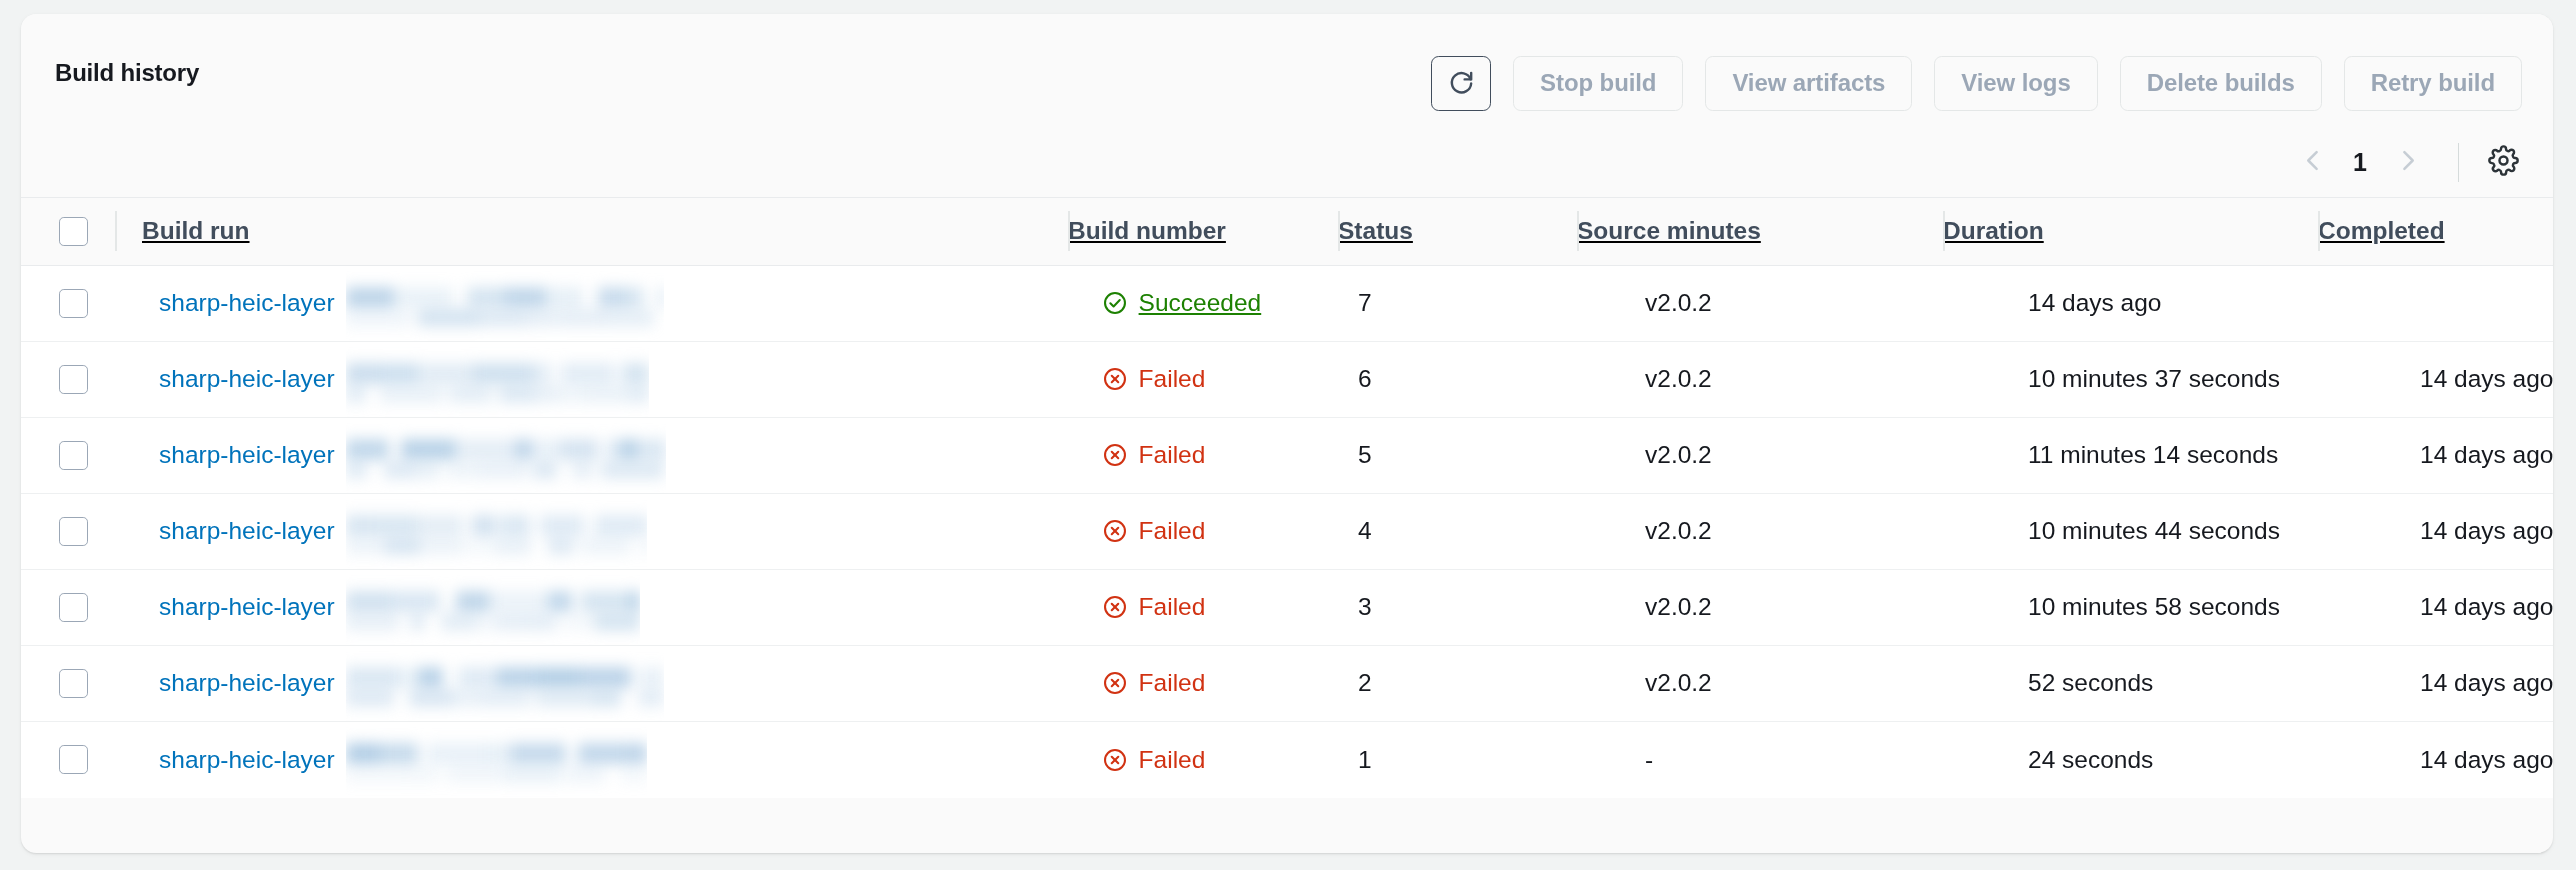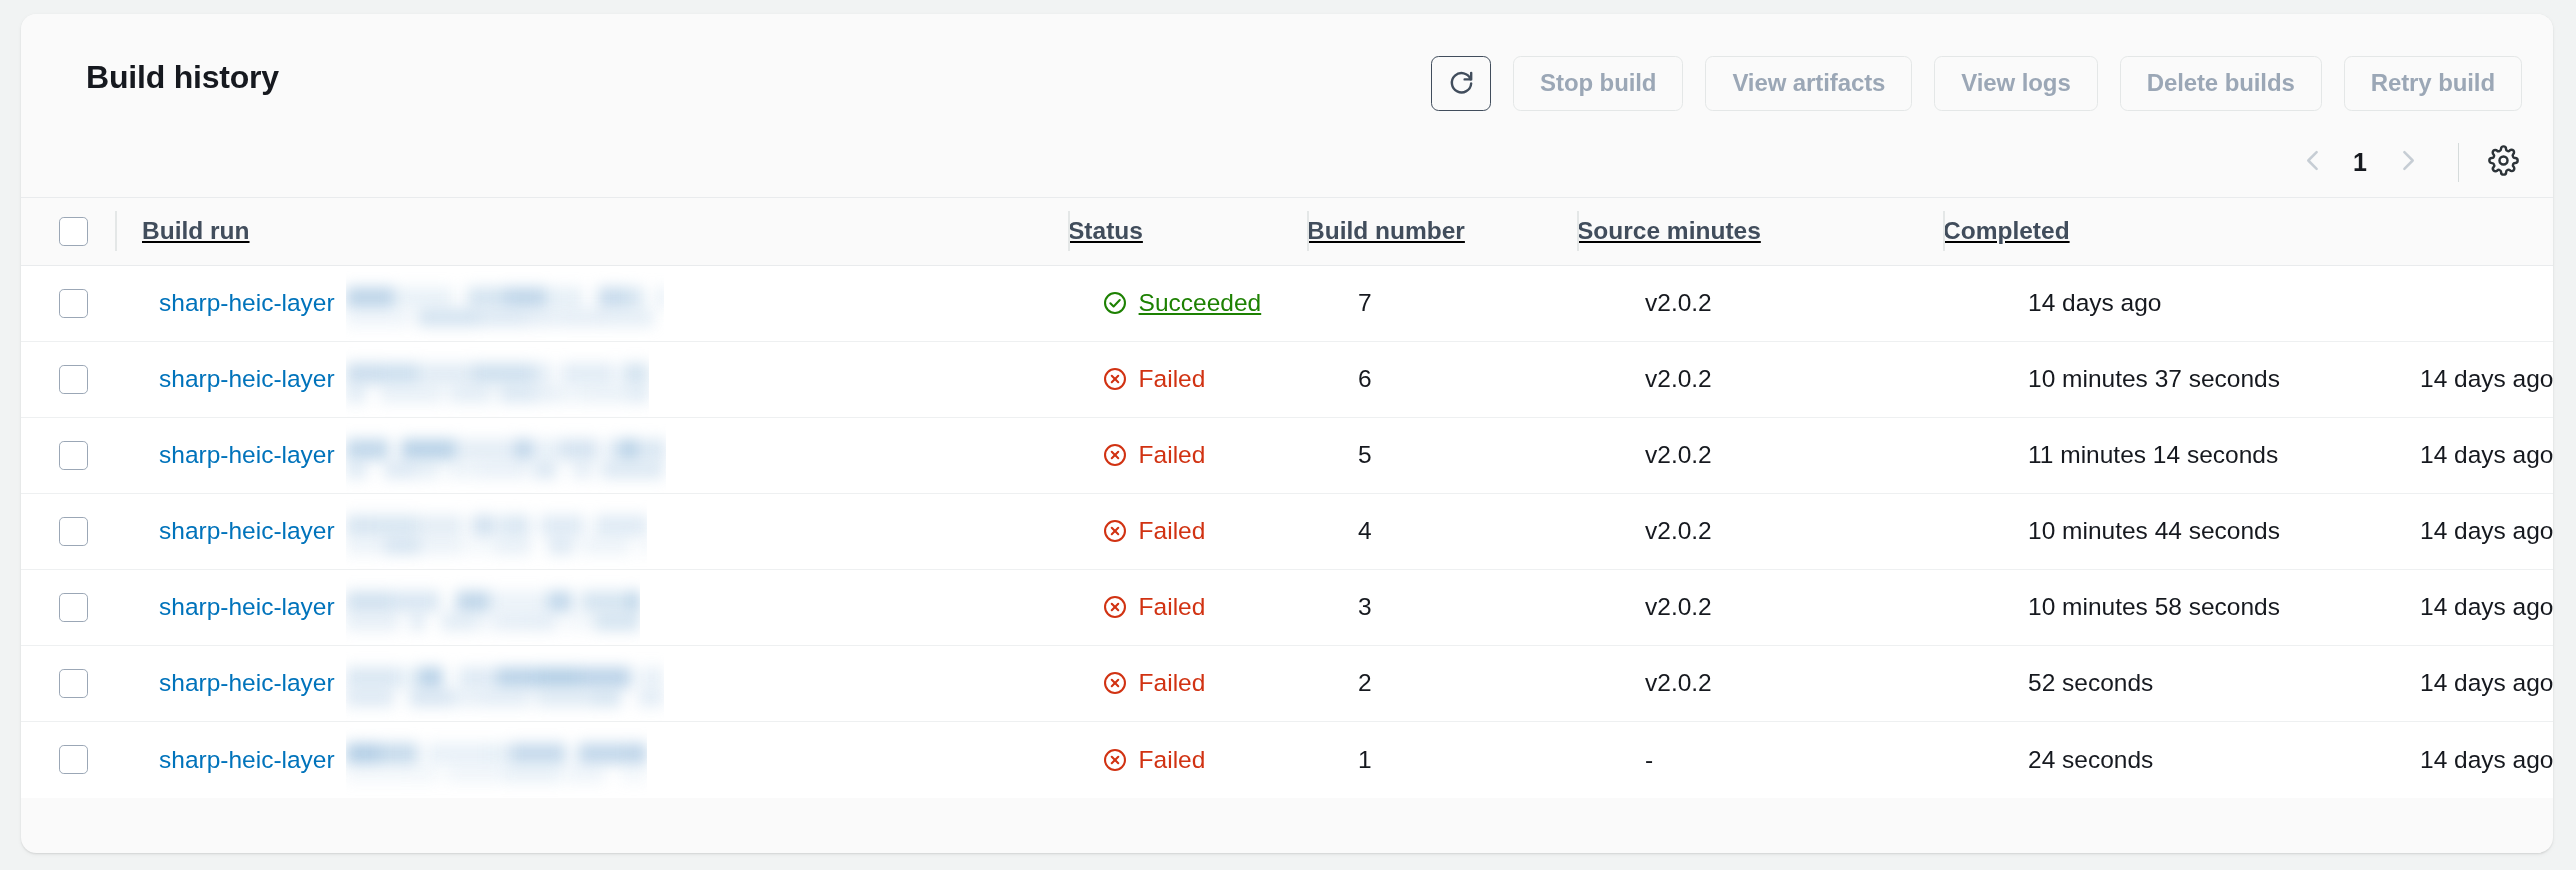--- a/index.html
+++ b/index.html
@@ -38,12 +38,11 @@
     position: absolute;
     left: 34px;
     top: 45px;
-    font-size: 32px;
+    font-size: 24px;
     font-weight: 700;
     color: #16191f;
     letter-spacing: -0.2px;
     white-space: nowrap;
-    margin-left: 31px;
   }
 
   .actions {

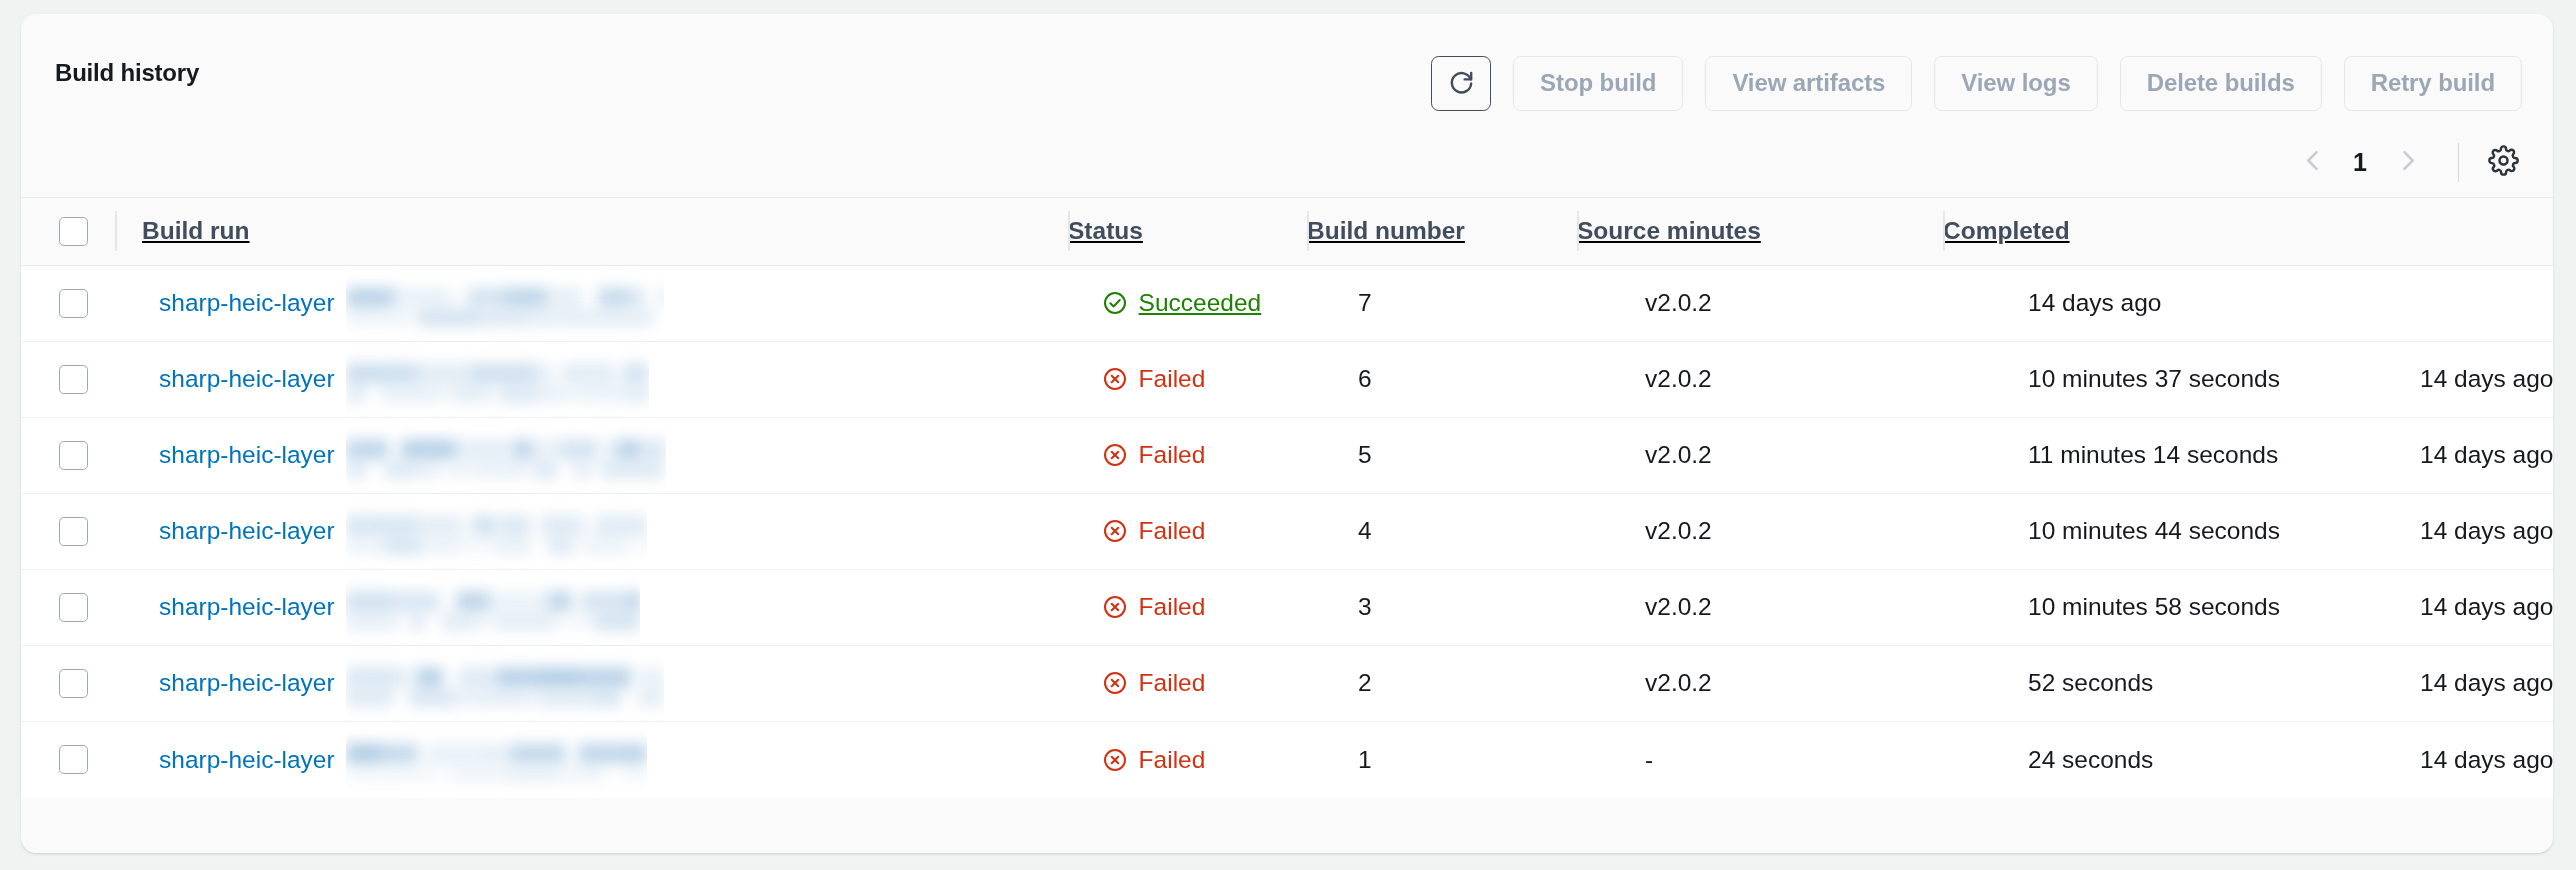--- a/index.html
+++ b/index.html
@@ -288,8 +288,8 @@
         <div class="checkbox"></div>
       </div>
       <div class="cell c-run div">Build run</div>
+      <div class="cell c-num div">Build number</div>
       <div class="cell c-status div">Status</div>
-      <div class="cell c-num div">Build number</div>
       <div class="cell c-src div">Source minutes</div>
       <div class="cell c-done div">Completed</div>
     </div>

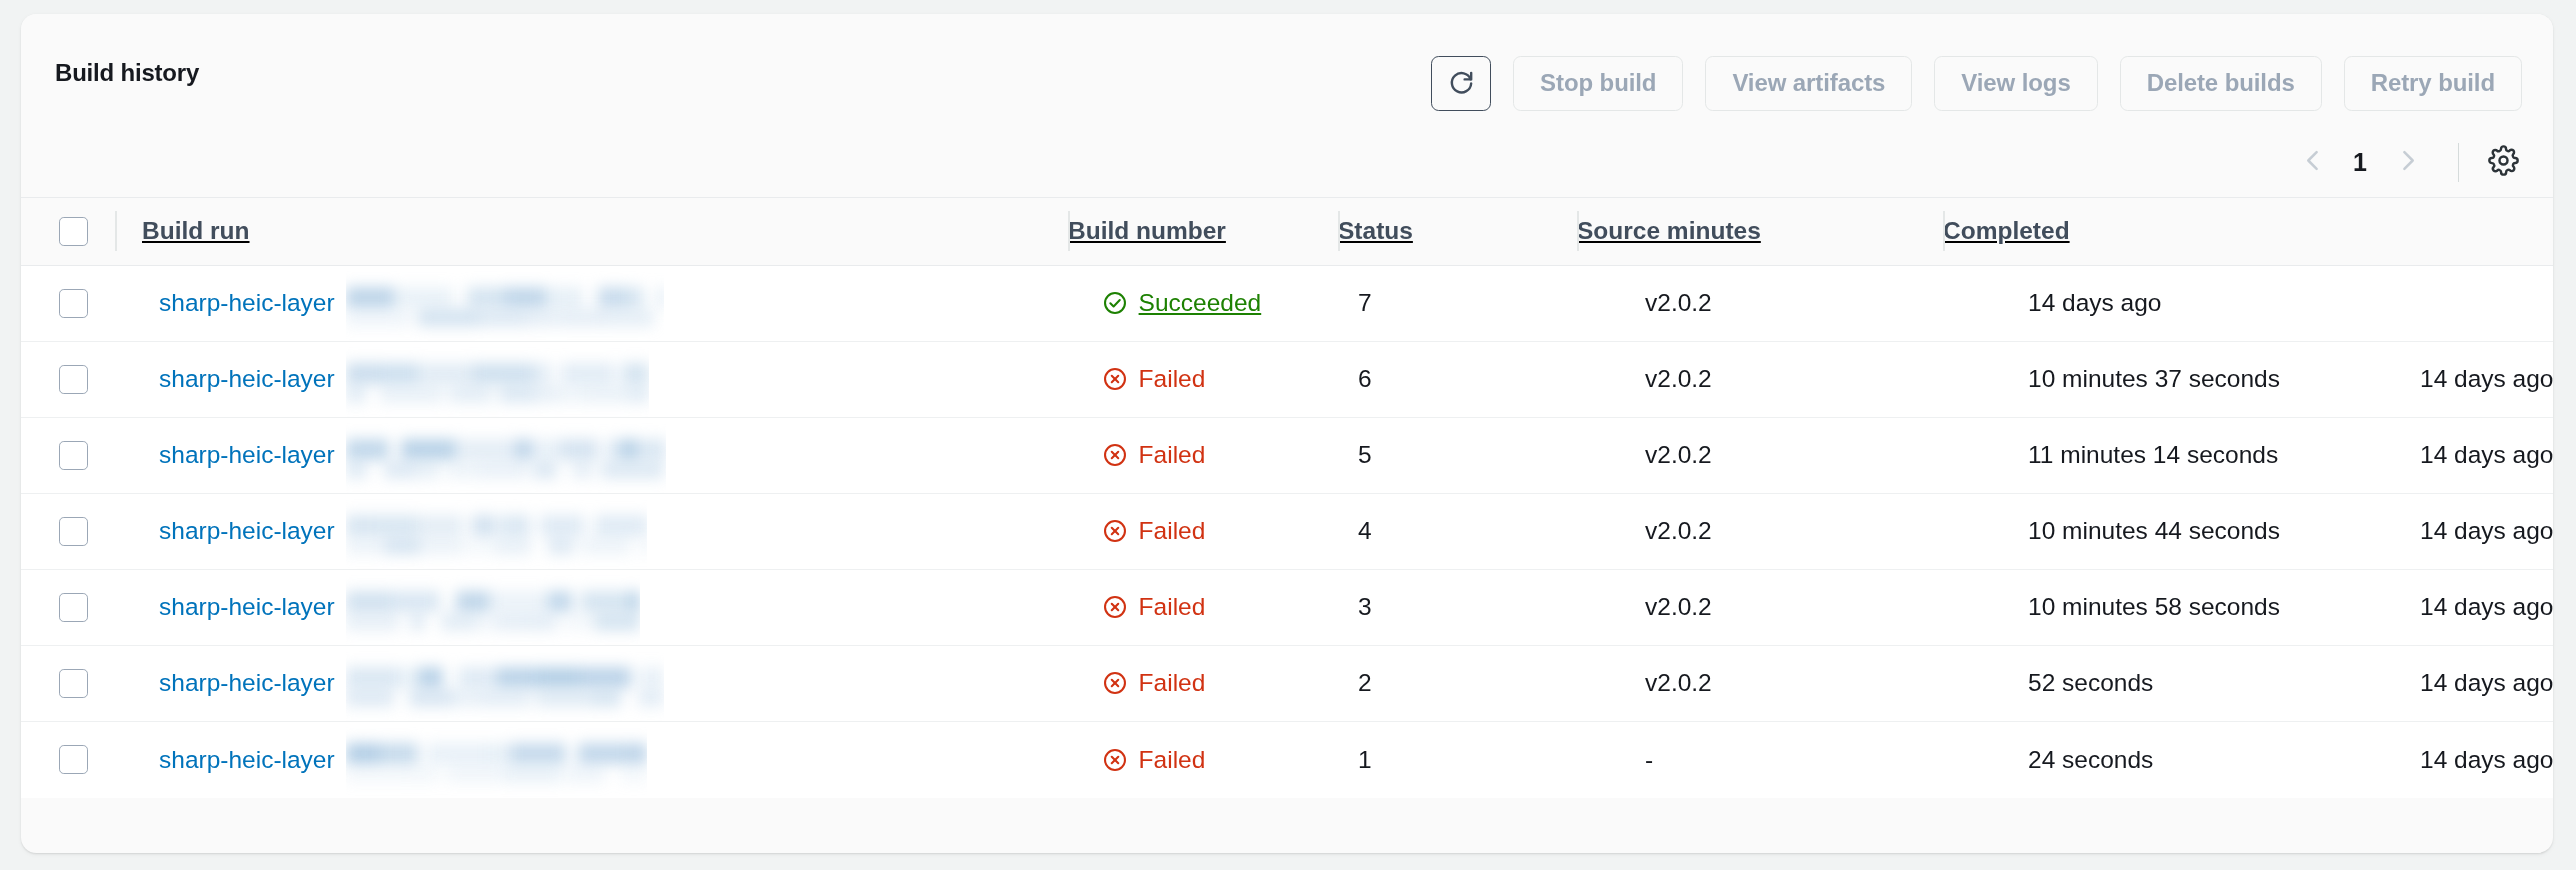--- a/index.html
+++ b/index.html
@@ -291,6 +291,7 @@
       <div class="cell c-num div">Build number</div>
       <div class="cell c-status div">Status</div>
       <div class="cell c-src div">Source minutes</div>
+      <div class="cell c-dur div">Duration</div>
       <div class="cell c-done div">Completed</div>
     </div>
 

